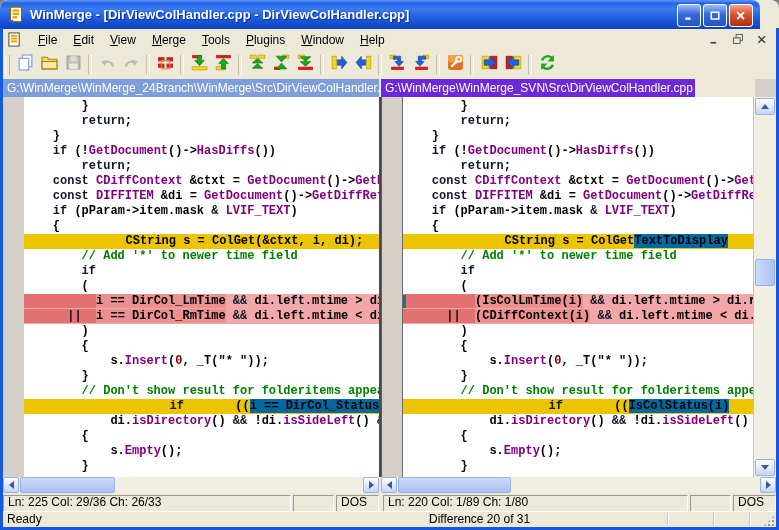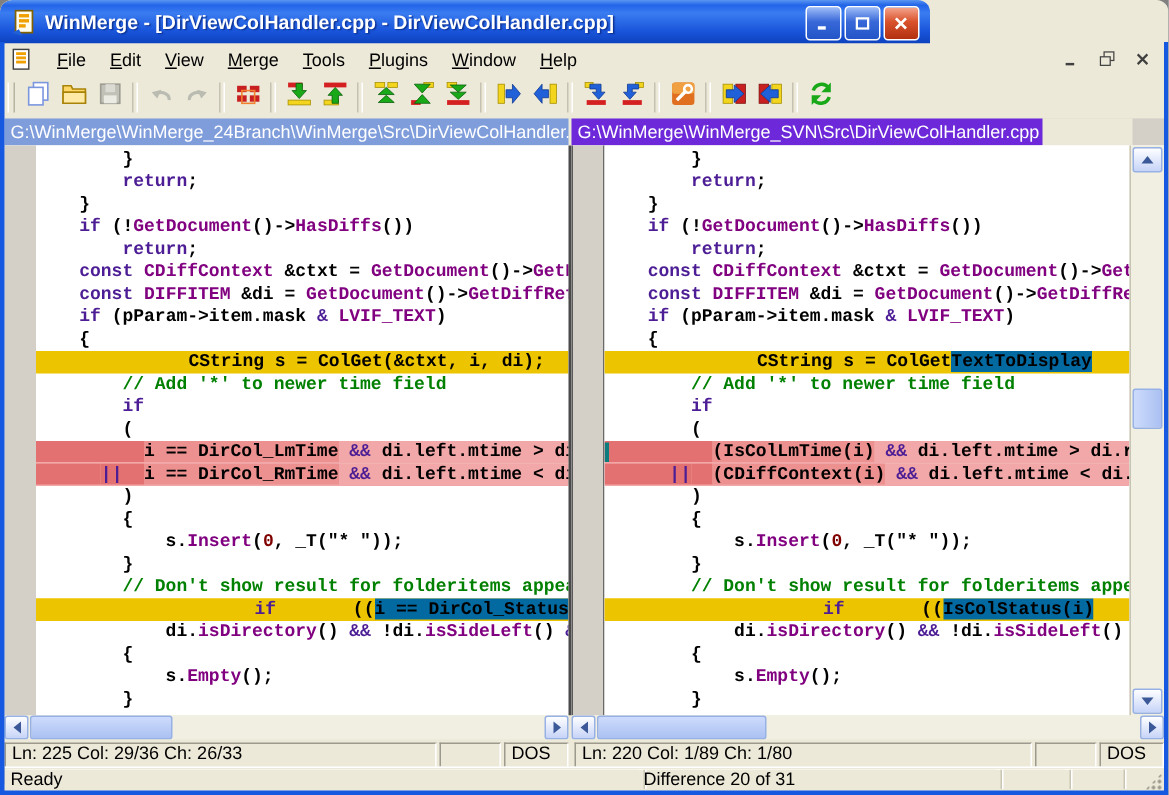--- a/index.html
+++ b/index.html
@@ -11,7 +11,7 @@
   .frame-r{right:0;top:28px;width:3px;bottom:0;}
   .frame-b{left:0;right:0;bottom:0;height:3px;}
   
-  .titlebar{position:absolute;left:0;top:0;width:620px;height:29px;
+  .titlebar{position:absolute;left:0;top:0;width:760px;height:29px;
     background:linear-gradient(180deg,#5A96F2 0%,#2264E8 12%,#3A7CF0 30%,#1A56DC 70%,#0D42BE 100%);
     border-radius:8px 8px 0 0;display:flex;align-items:center;}
   .app-icon{width:18px;height:18px;margin:0 5px 0 7px;}

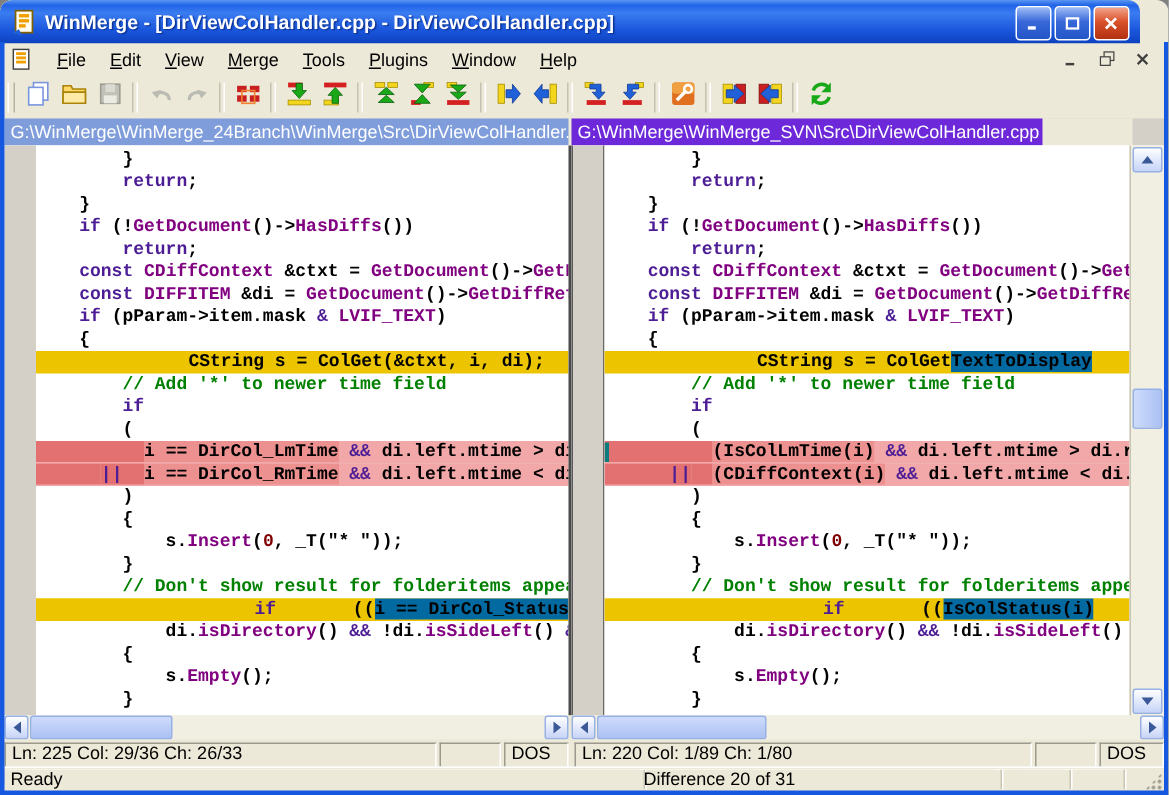--- a/index.html
+++ b/index.html
@@ -62,7 +62,7 @@
   .hb-light{background:#F2A8A8;}
   .hb-gold{background:#EDC400;padding-left:44px;}
   .hb-tan{background:#0369a1;}
-  .c-kw{color:#4c1d95;}
+  .c-kw{color:#0f172a;}
   .c-fn{color:#800080;}
   .c-cm{color:#008000;}
   .c-nm{color:#800000;}

